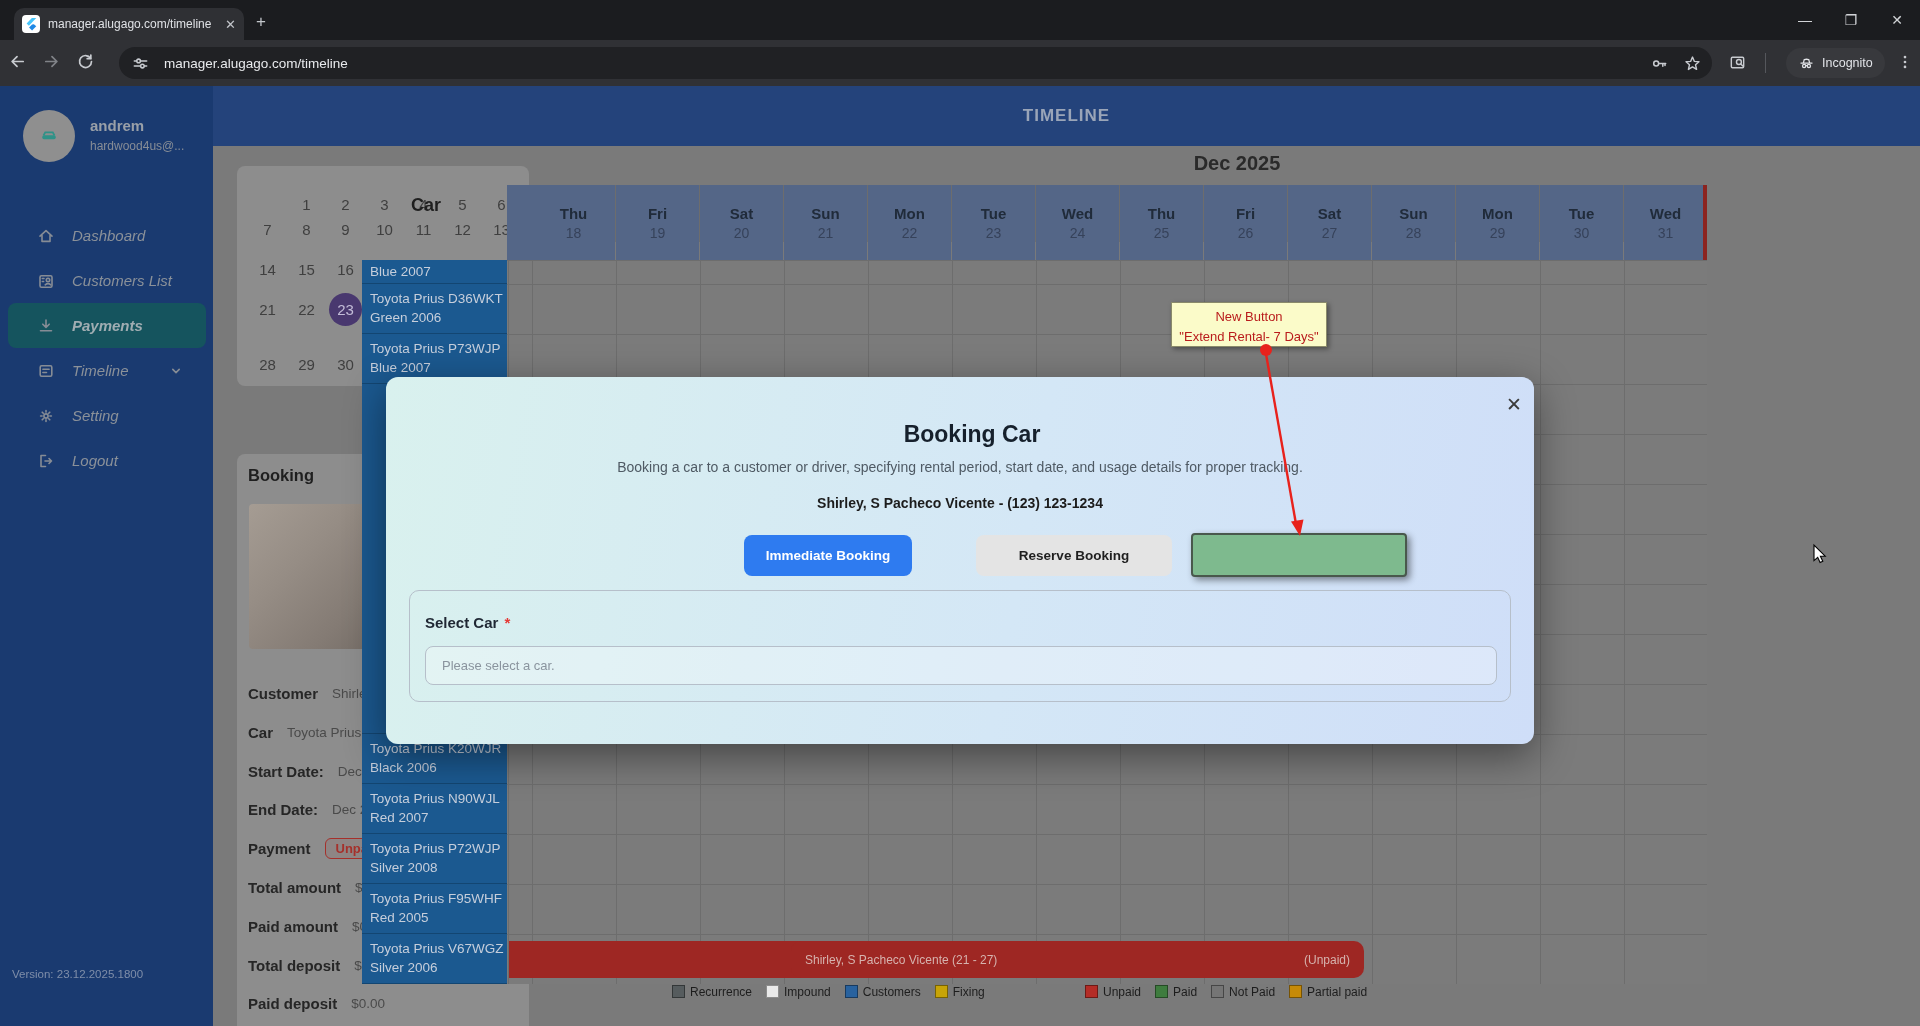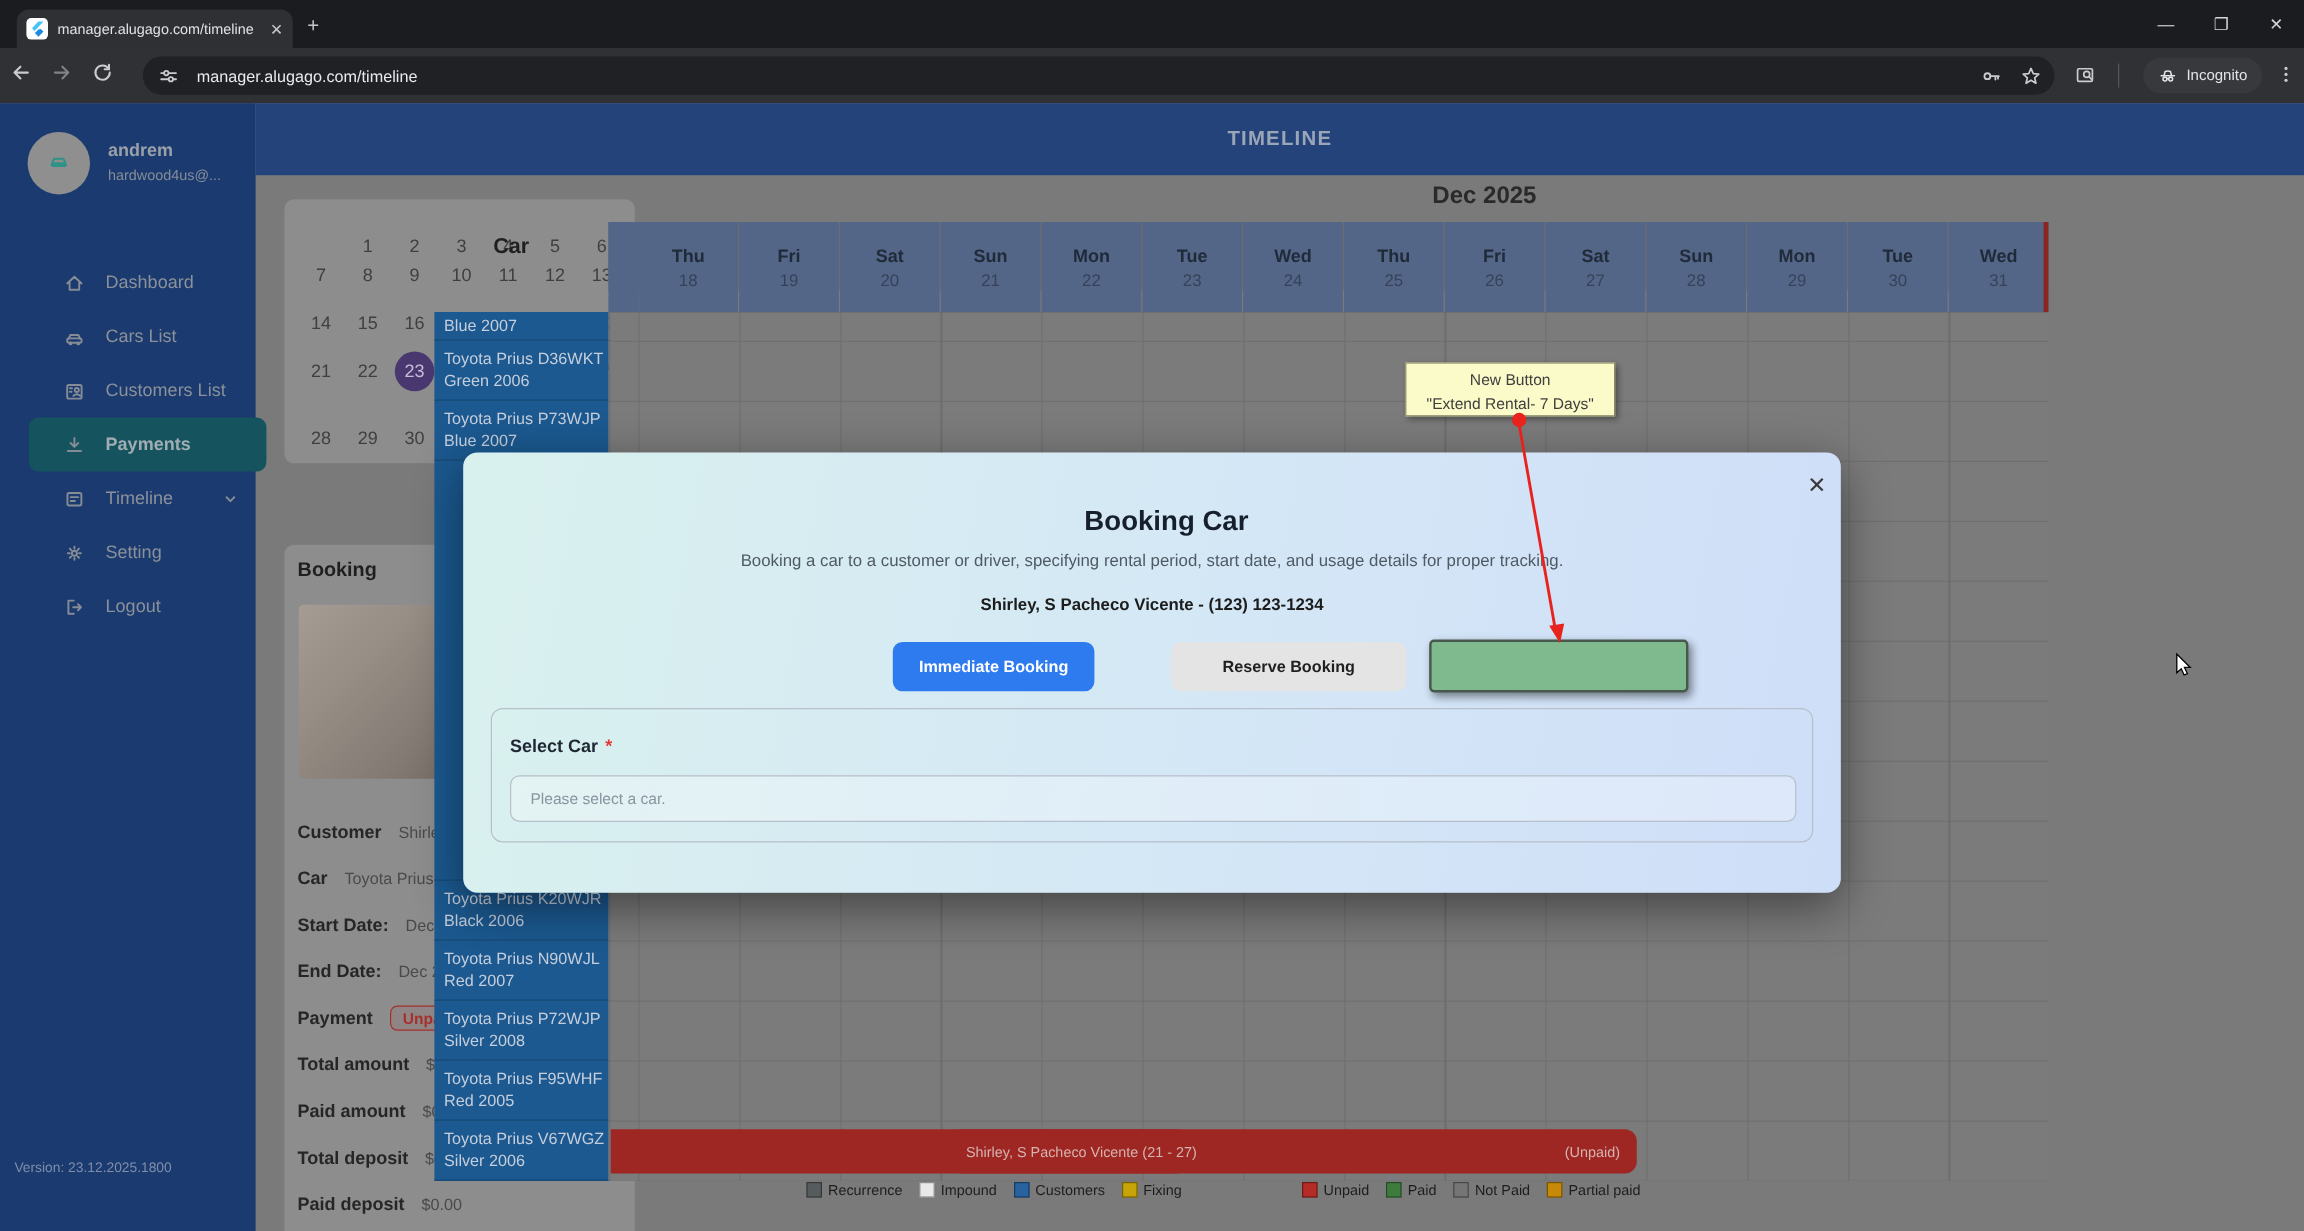--- a/index.html
+++ b/index.html
@@ -36,7 +36,7 @@
   .avatar { position:absolute; left:23px; top:24px; width:52px; height:52px; border-radius:50%; background:#8f8f8f; display:flex; align-items:center; justify-content:center; }
   .u-name { position:absolute; left:90px; top:31px; color:#9aa0a8; font-size:15px; font-weight:bold; }
   .u-mail { position:absolute; left:90px; top:53px; color:#878d96; font-size:12px; }
-  .nav { position:absolute; left:16px; top:127px; width:214px; }
+  .nav { position:absolute; left:0; top:127px; width:214px;font-style:italic; }
   .nav-item { position:relative; height:45px; display:flex; align-items:center; padding-left:36px; color:#8b9199; font-size:15px; }
   .nav-item.active { background:#15545e; margin:0 8px; padding-left:28px; border-radius:8px; color:#a0adb2; font-weight:bold; }
   .nav-ic { width:20px; height:20px; margin-right:16px; flex:none; }

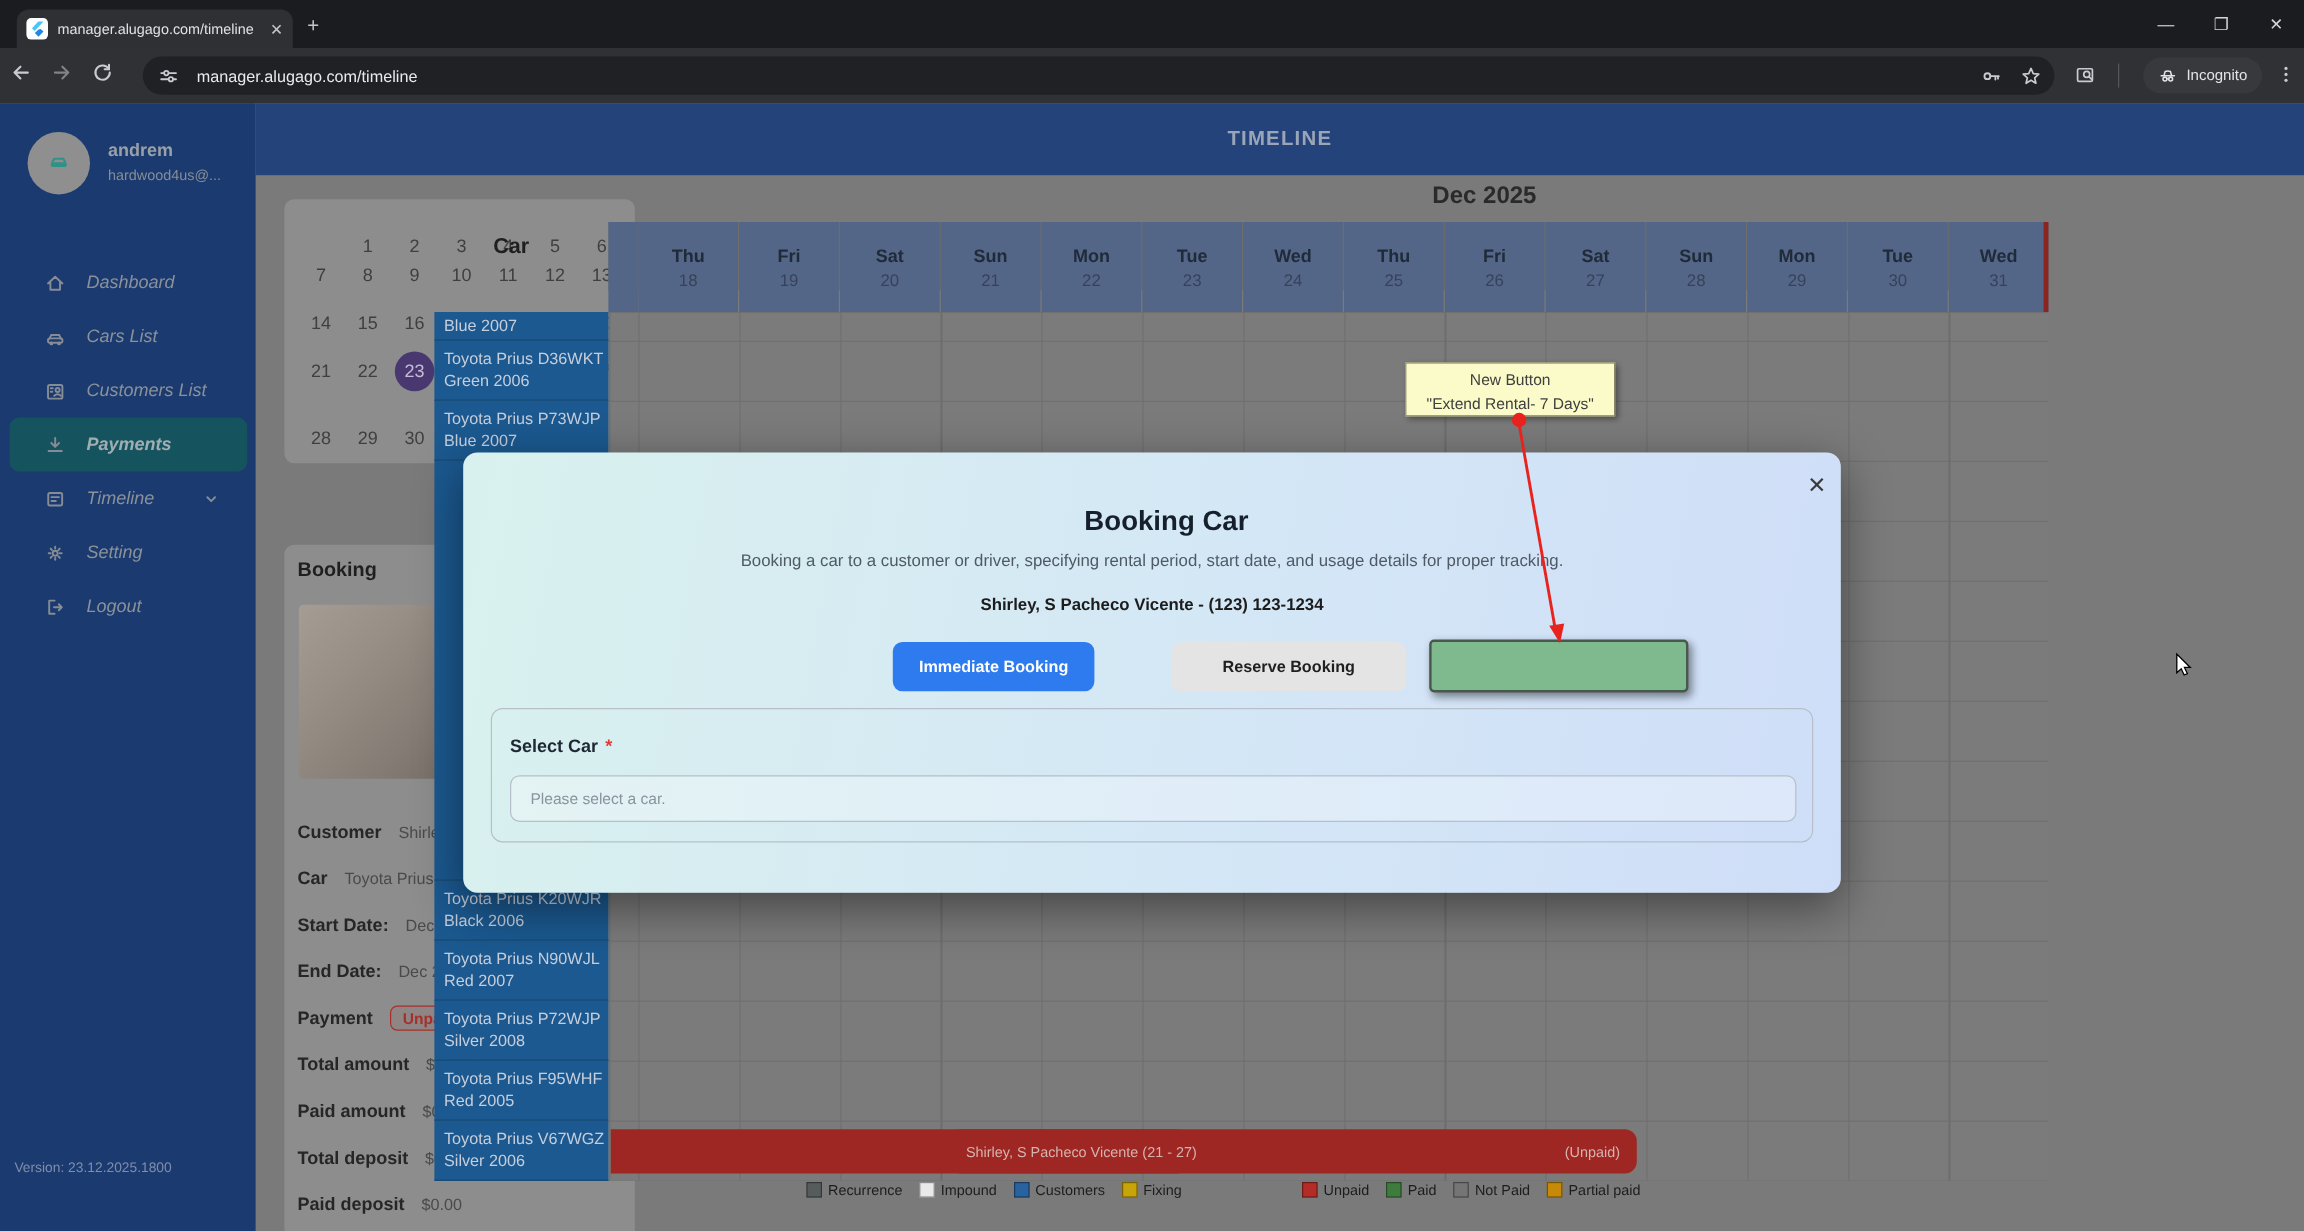--- a/index.html
+++ b/index.html
@@ -221,15 +221,6 @@
           </div>
           <div class="nav-item">
             <span class="nav-ic"><svg viewBox="0 0 20 20">
-                <path d="M5.3 11.2 L6.6 8.2 H13.4 L14.7 11.2"></path>
-                <rect x="4" y="11" width="12" height="3.6" rx="1.4"></rect>
-                <circle cx="6.8" cy="15.2" r="0.8"></circle>
-                <circle cx="13.2" cy="15.2" r="0.8"></circle>
-              </svg></span>
-            <span class="nav-lb">Cars List</span>
-          </div>
-          <div class="nav-item">
-            <span class="nav-ic"><svg viewBox="0 0 20 20">
                 <rect x="4" y="4.8" width="12" height="11.4" rx="1.4"></rect>
                 <circle cx="12" cy="9" r="1.7"></circle>
                 <path d="M9.2 13.8 Q12 11.4 14.8 13.8 M6.3 7.5 H8 M6.3 10.5 H7.6"></path>

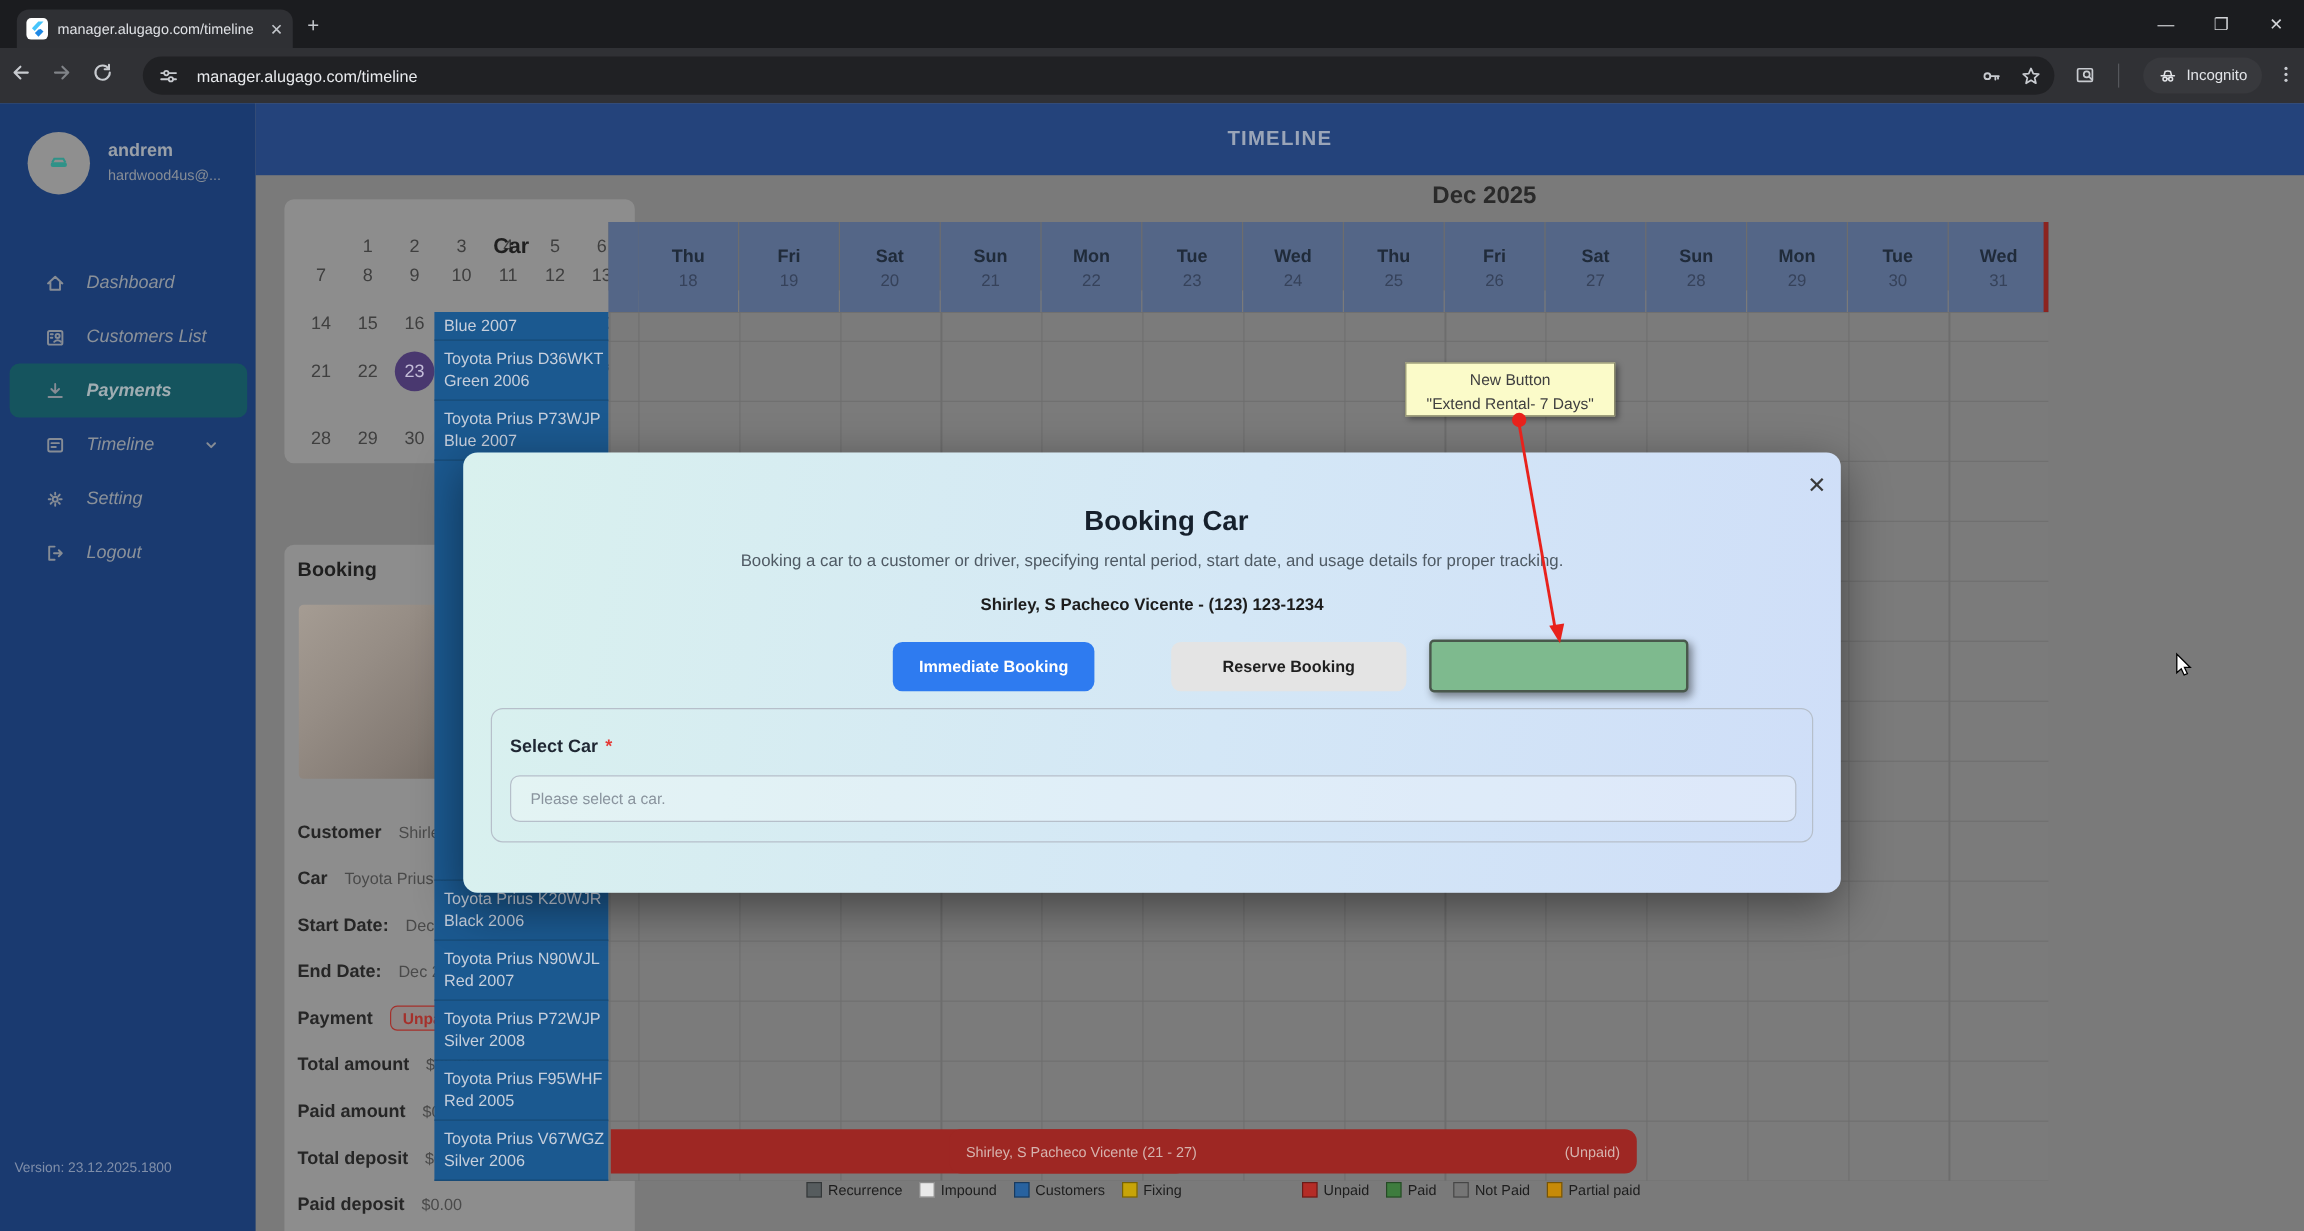--- a/index.html
+++ b/index.html
@@ -112,7 +112,7 @@
   .m-ph { font-size:13px; color:#8a949e; }
 
   
-  .ann { position:absolute; left:1171px; top:216px; width:175px; height:45px; background:#fbfbc9; border:1px solid #8a8a6a; box-shadow:2px 2px 5px rgba(0,0,0,.4); text-align:center; font-size:13px; color:#404040; line-height:1.55; padding-top:4px; }
+  .ann { position:absolute; left:1171px; top:216px; width:156px; height:45px; background:#fbfbc9; border:1px solid #8a8a6a; box-shadow:2px 2px 5px rgba(0,0,0,.4); text-align:center; font-size:13px; color:#b91c1c; line-height:1.55; padding-top:4px; }
   .overlay-svg { position:absolute; left:0; top:0; width:1920px; height:940px; pointer-events:none; }
 </style>
 </head>

